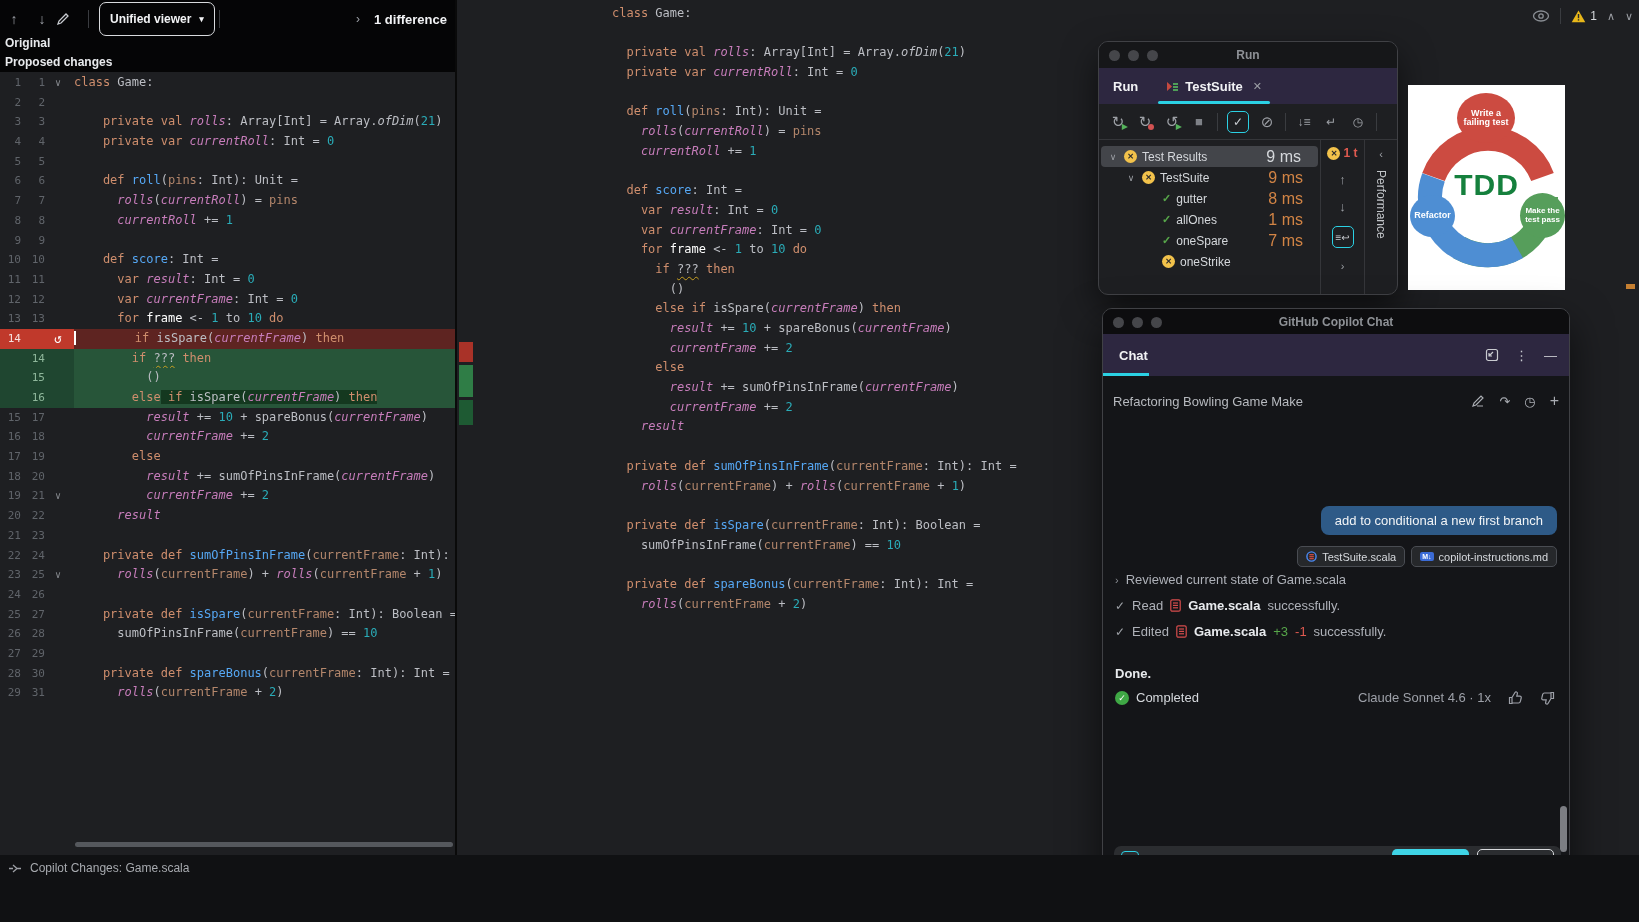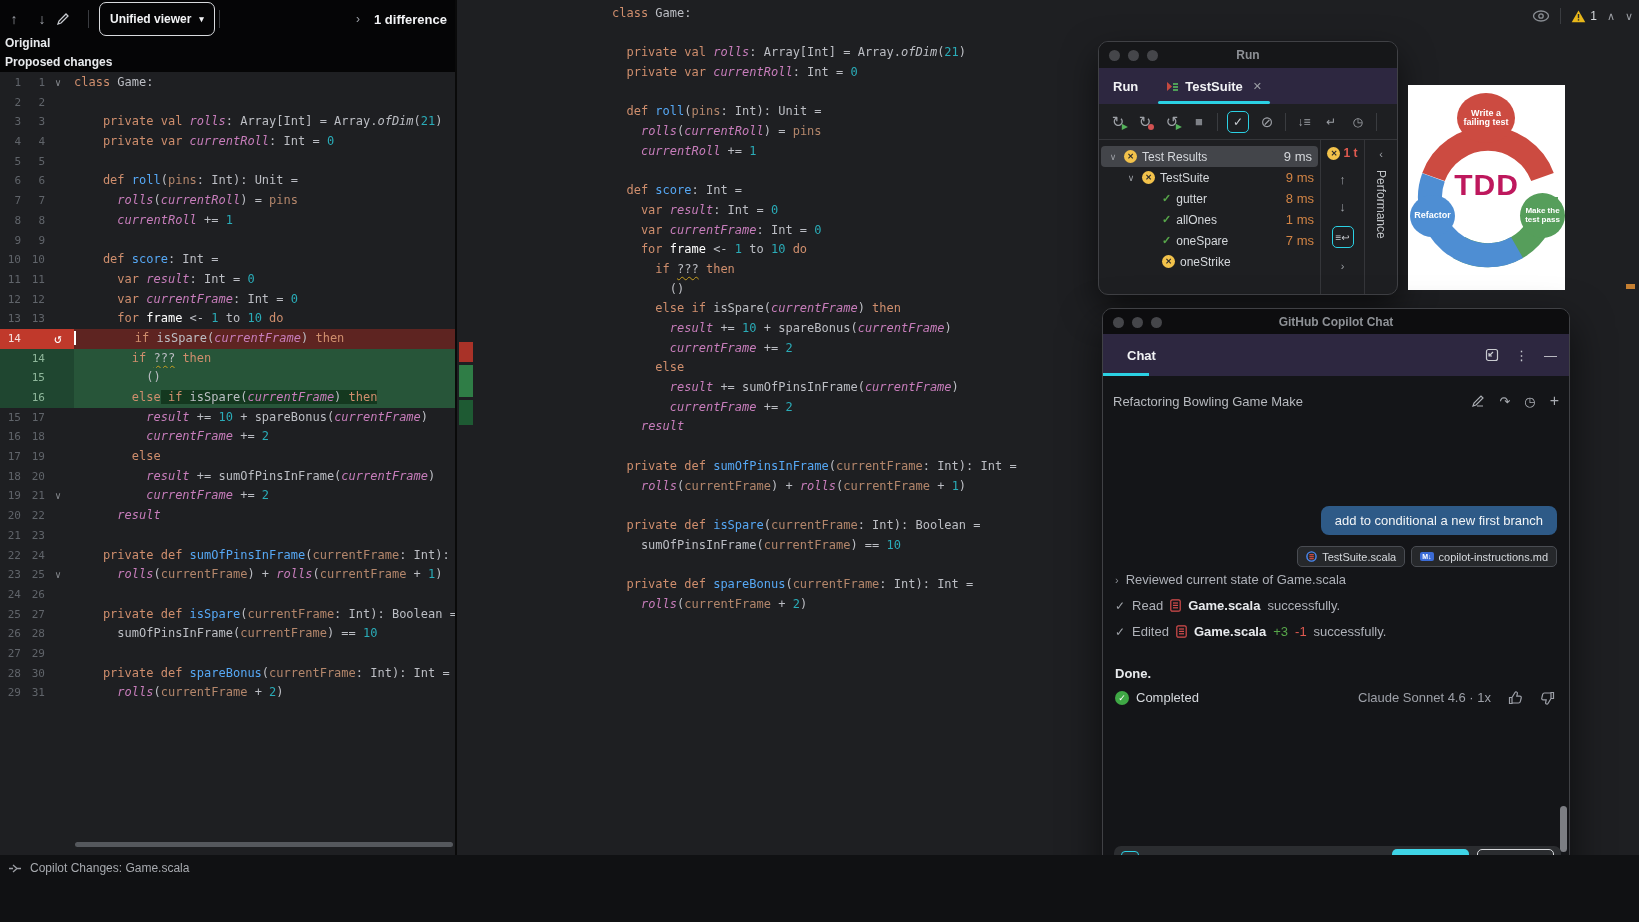--- a/index.html
+++ b/index.html
@@ -92,7 +92,7 @@
   .tpass { color:#57A64A; font-weight:bold; font-size:11px; }
   .tfail { width:13px; height:13px; border-radius:50%; background:#F2C24B; color:#2B2B2B; font-size:8px; font-weight:bold;
      display:inline-flex; align-items:center; justify-content:center; }
-  .ttime { position:absolute; right:6px; color:#D28445; font-size:13px; }
+  .ttime { position:absolute; right:17px; color:#D28445; font-size:16px; }
   .ttime.seltime { color:#D5D8DC; }
   #run-midcol { width:44px; border-right:1px solid #35363A; display:flex; flex-direction:column; align-items:center; padding-top:6px; gap:12px; }
   #run-failbadge { display:flex; align-items:center; gap:3px; }

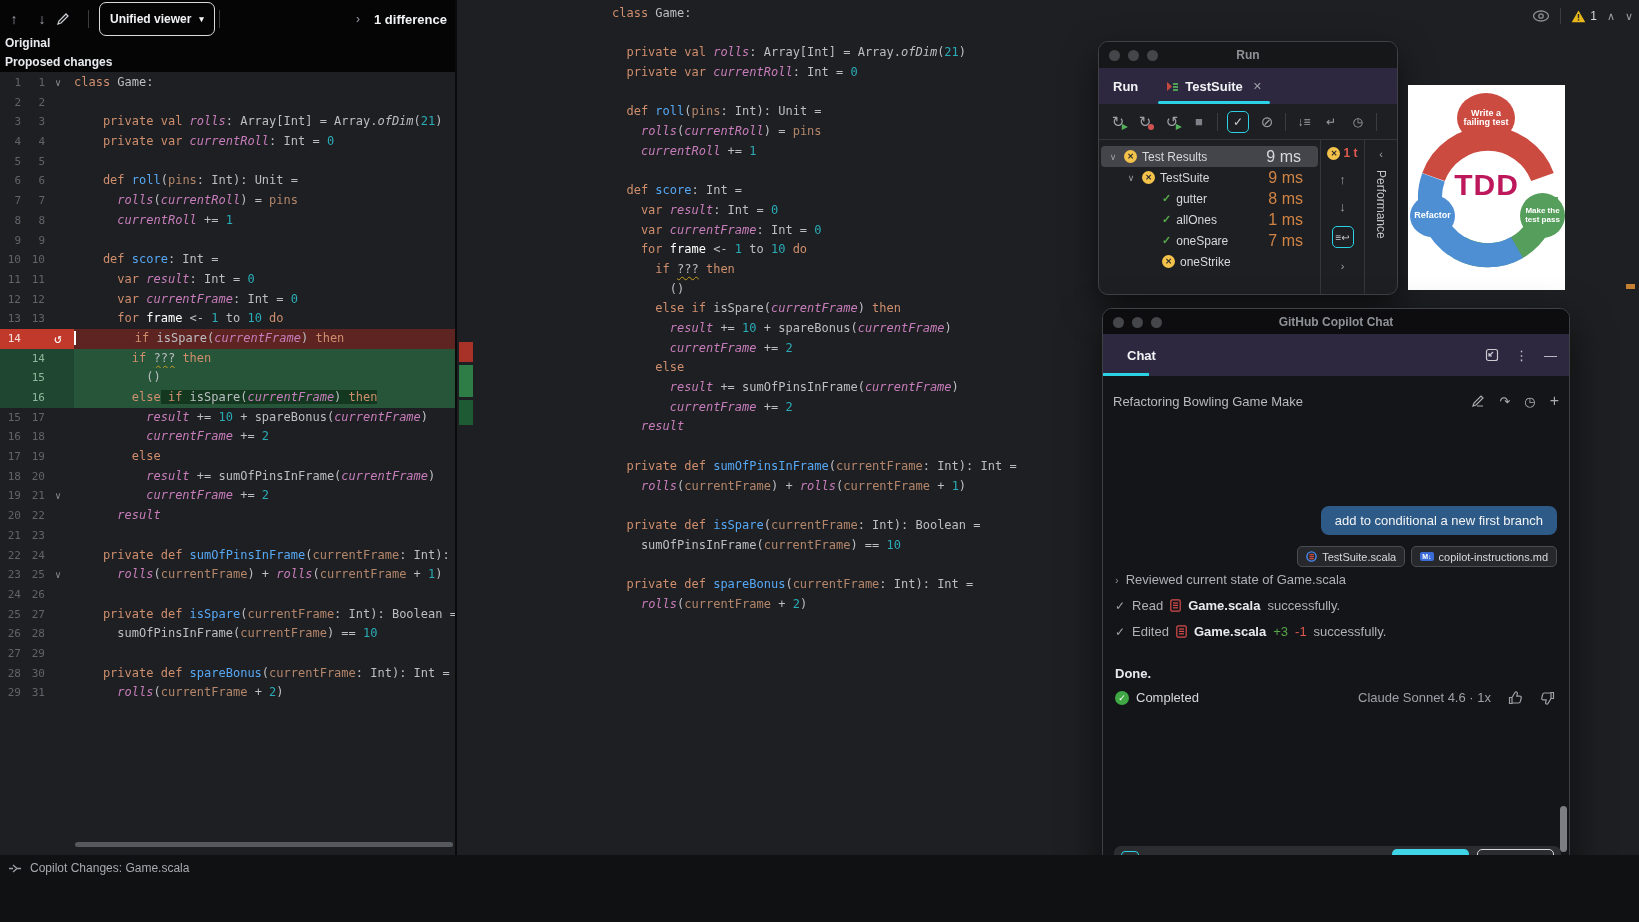--- a/index.html
+++ b/index.html
@@ -105,7 +105,7 @@
   #tdd { position:absolute; left:1408px; top:85px; width:157px; height:205px; background:#FFFFFF; }
   .tdd-bubble { position:absolute; border-radius:50%; color:#fff; display:flex; align-items:center; justify-content:center;
      text-align:center; font-weight:bold; line-height:1.05; }
-  #tdd-center { position:absolute; left:0; width:100%; text-align:center; top:83px; color:#be185d; font-size:30px; font-weight:bold; letter-spacing:1px; }
+  #tdd-center { position:absolute; left:0; width:100%; text-align:center; top:83px; color:#15803d; font-size:30px; font-weight:bold; letter-spacing:1px; }
 
   
   #chat-win { position:absolute; left:1102px; top:308px; width:468px; height:606px; background:#141518;

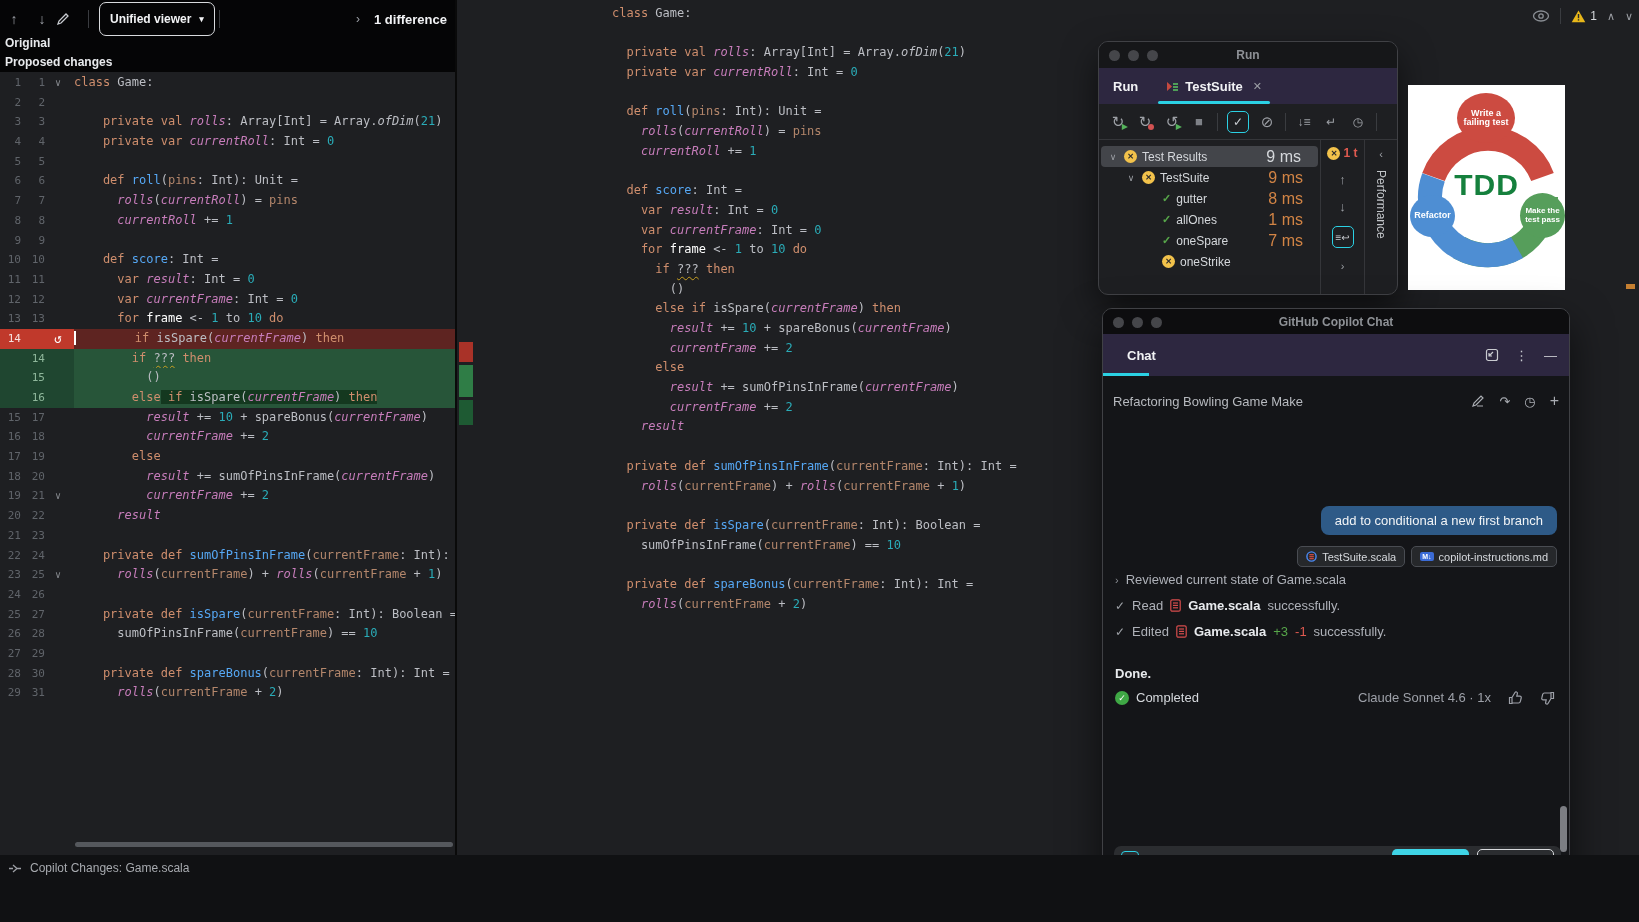--- a/index.html
+++ b/index.html
@@ -112,7 +112,7 @@
      border-radius:10px; border:1px solid #404145; box-shadow:0 16px 40px rgba(0,0,0,.6); overflow:hidden; }
   #chat-titlebar { position:relative; height:25px; background:#0D0D0F; }
   #chat-tabbar { position:relative; height:42px; background:#2D2740; display:flex; align-items:center; }
-  #chat-tab { position:relative; height:100%; display:flex; align-items:center; padding:0 24px; }
+  #chat-tab { position:relative; height:100%; display:flex; align-items:center; padding:0 16px; }
   #chat-tab .tab-label { color:#F2F3F5; font-size:13px; font-weight:bold; }
   #chat-tab-underline { position:absolute; left:0; bottom:0; width:46px; height:3px; background:#2BD1E4; }
   #chat-tab-icons { position:absolute; right:12px; display:flex; gap:16px; color:#C9CBD0; font-size:13px; align-items:center; }

